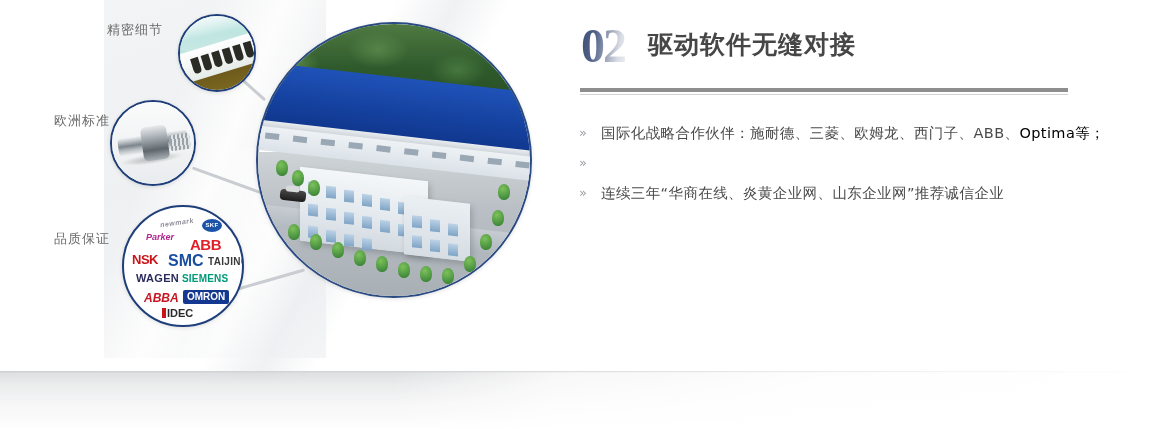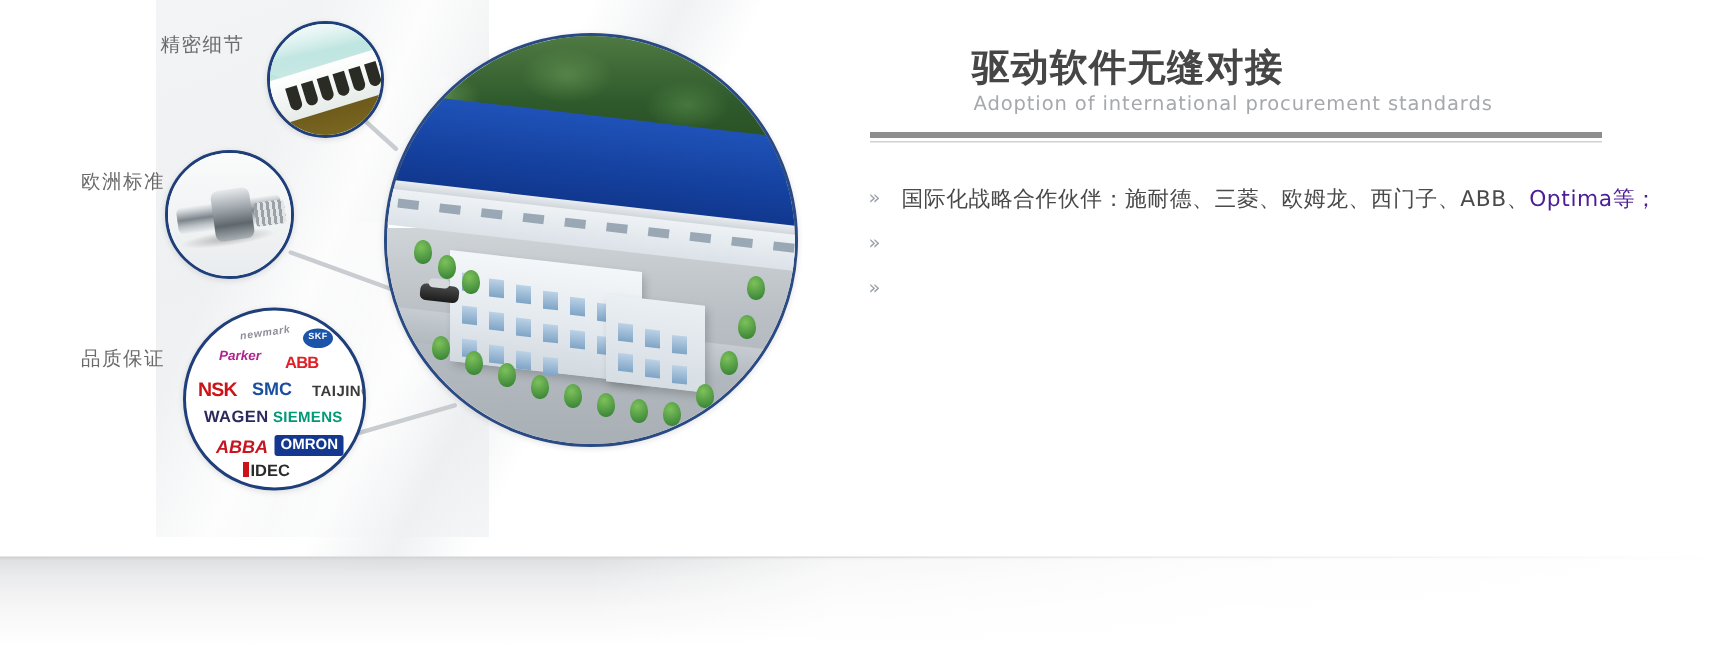--- a/index.html
+++ b/index.html
@@ -323,6 +323,7 @@
 
   <div class="right">
 
+    <div class="num">02</div>
 
     <div class="title">驱动软件无缝对接</div>
 

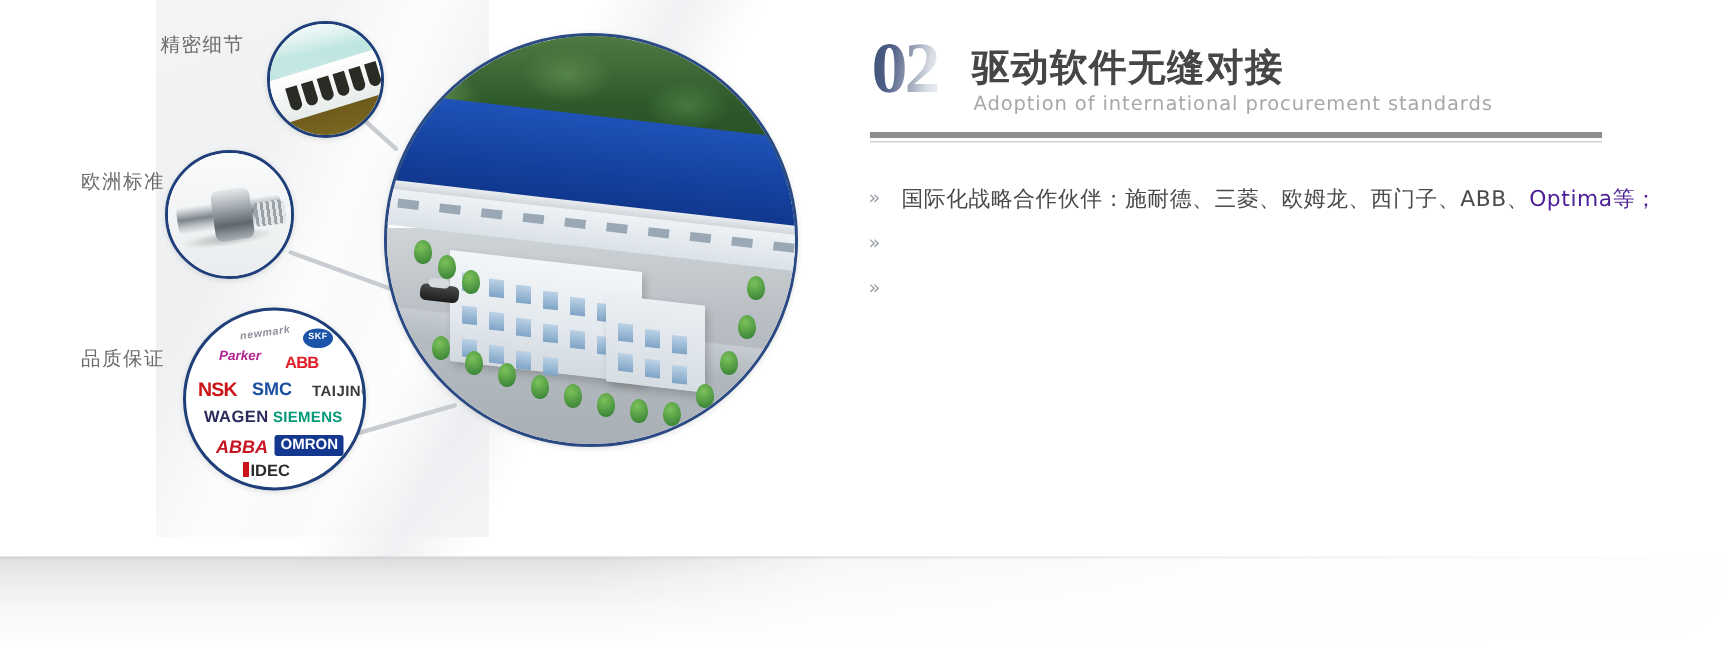--- a/index.html
+++ b/index.html
@@ -327,7 +327,6 @@
 
     <div class="title">驱动软件无缝对接</div>
 
-    <div class="subtitle">Adoption of international procurement standards</div>
 
     <div class="divider"></div>
     <div class="divider2"></div>

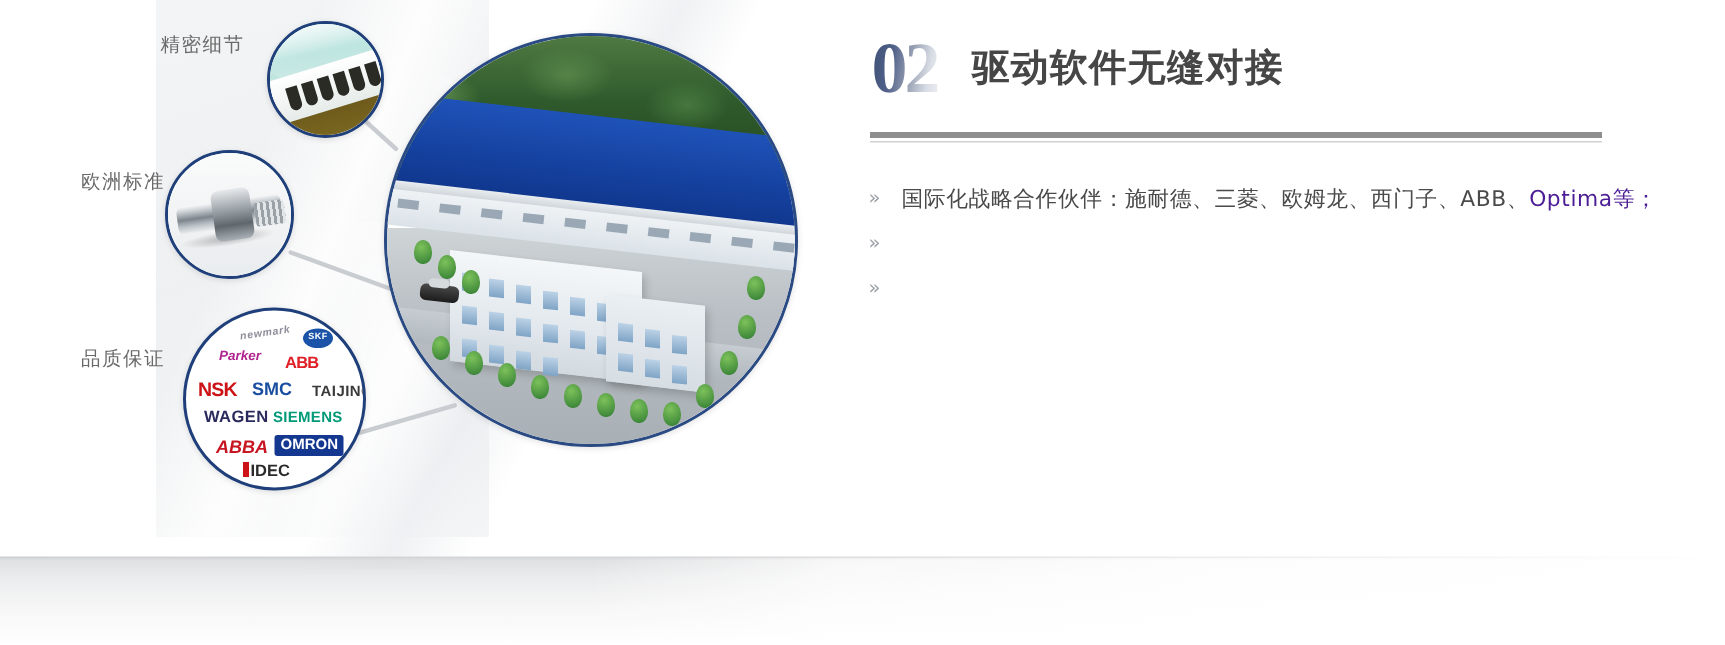--- a/index.html
+++ b/index.html
@@ -193,7 +193,7 @@
     position:absolute;left:22px;top:0;font-size:14.5px;color:#4a4a4a;letter-spacing:.4px;
     font-family:"DejaVu Sans","Liberation Sans",sans-serif;
   }
-  .btxt .hl{color:#4c1d95;}
+  .btxt .hl{color:#000000;}
 
   .watermark{
     position:absolute;left:-45px;top:238px;

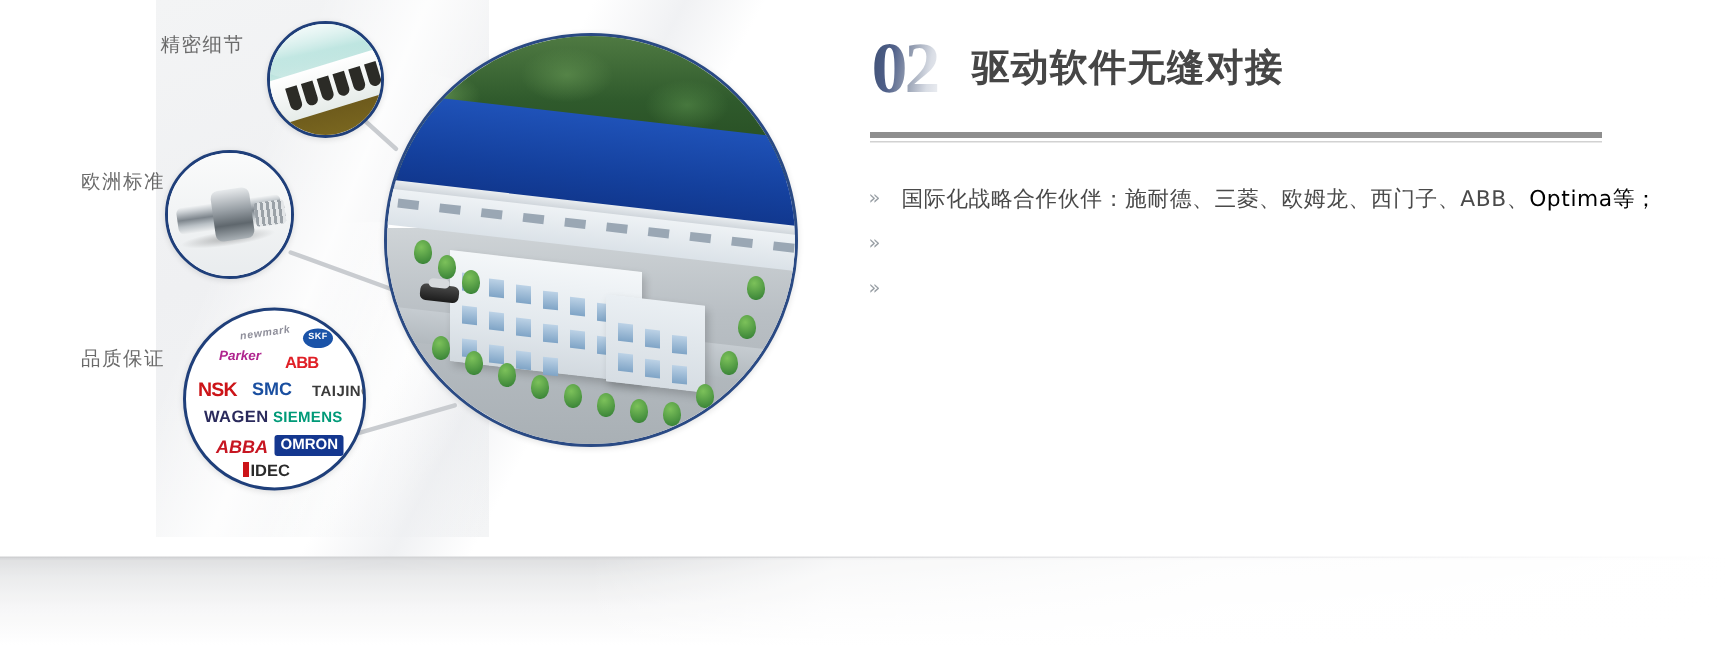--- a/index.html
+++ b/index.html
@@ -341,6 +341,7 @@
       </div>
       <div class="bullet-row">
         <span class="bul">»</span>
+        <span class="btxt">连续三年“华商在线、炎黄企业网、山东企业网”推荐诚信企业</span>
       </div>
     </div>
 

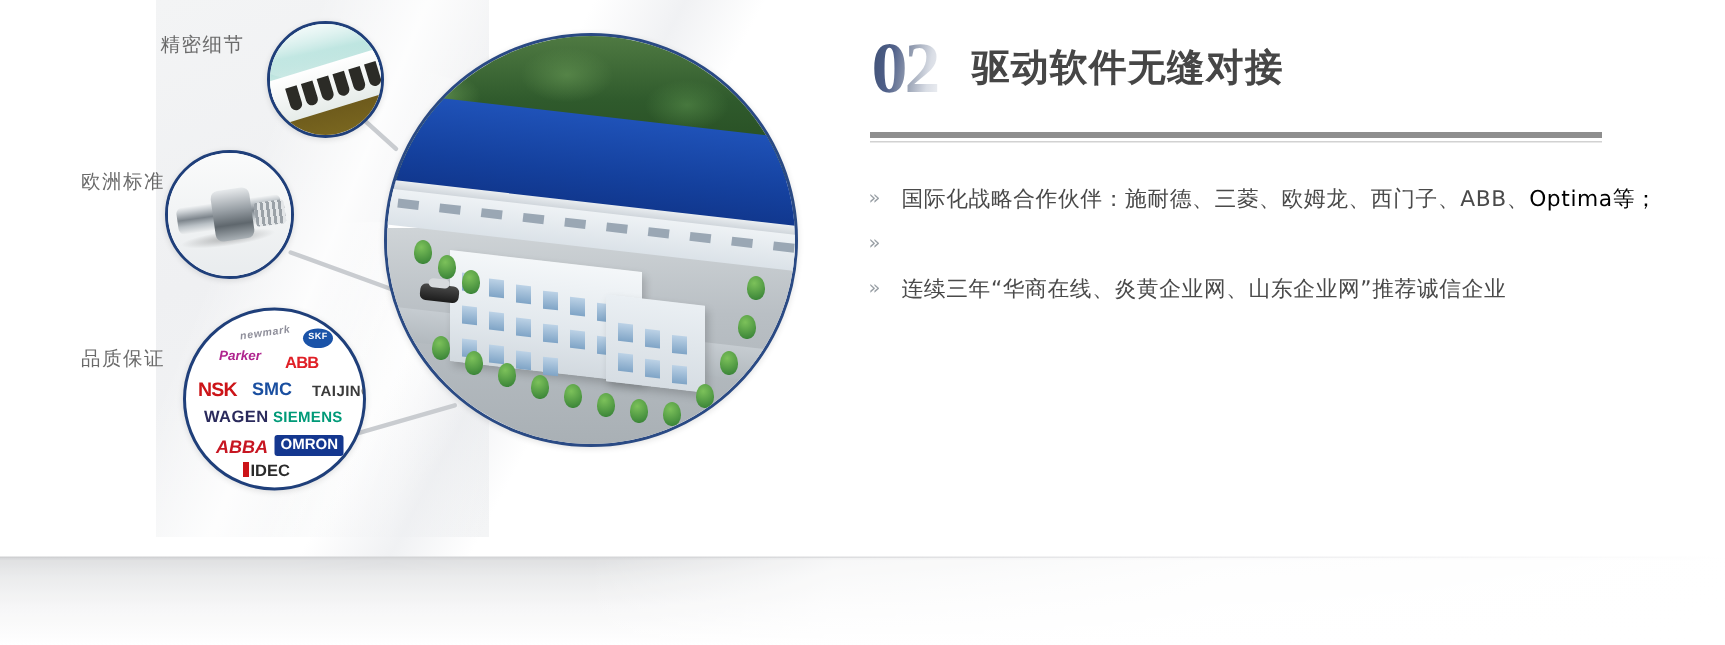--- a/index.html
+++ b/index.html
@@ -105,7 +105,7 @@
   .lg-skf{left:78px;top:12px;width:20px;height:13px;border-radius:50%;
     background:#1a53a8;color:#fff;font-size:6px;text-align:center;line-height:13px;letter-spacing:.3px;}
   .lg-parker{left:22px;top:26px;font-size:9px;color:#b0258f;font-style:italic;}
-  .lg-abb{left:66px;top:30px;font-size:11px;color:#e01f26;letter-spacing:-.5px;}
+  .lg-abb{left:66px;top:30px;font-size:15px;color:#e01f26;letter-spacing:-.5px;}
   .lg-nsk{left:8px;top:46px;font-size:13px;color:#cc1418;letter-spacing:-.5px;}
   .lg-smcdot{left:40px;top:48px;width:17px;height:9px;border-radius:50%;background:#12306e;transform:rotate(-10deg);}
   .lg-smc{left:44px;top:46px;font-size:12px;color:#1a4fa0;letter-spacing:0px;}

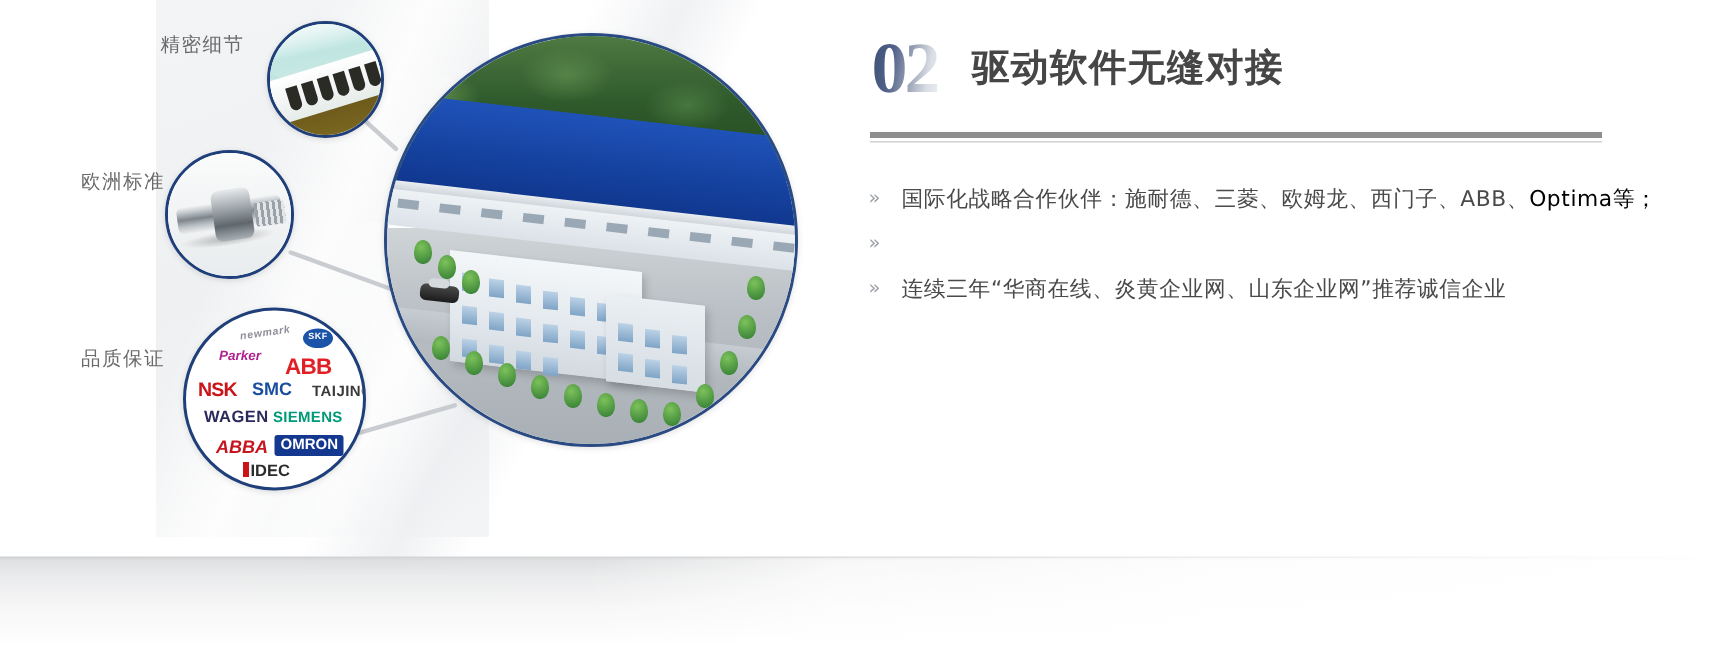--- a/index.html
+++ b/index.html
@@ -108,7 +108,7 @@
   .lg-abb{left:66px;top:30px;font-size:15px;color:#e01f26;letter-spacing:-.5px;}
   .lg-nsk{left:8px;top:46px;font-size:13px;color:#cc1418;letter-spacing:-.5px;}
   .lg-smcdot{left:40px;top:48px;width:17px;height:9px;border-radius:50%;background:#12306e;transform:rotate(-10deg);}
-  .lg-smc{left:44px;top:46px;font-size:12px;color:#1a4fa0;letter-spacing:0px;}
+  .lg-smc{left:44px;top:46px;font-size:16px;color:#1a4fa0;letter-spacing:0px;}
   .lg-taijing{left:68px;top:50px;font-size:10px;color:#3a3a3a;letter-spacing:.3px;margin-left:16px;}
   .lg-wagen{left:12px;top:66px;font-size:11px;color:#2a2a5c;letter-spacing:.3px;}
   .lg-siemens{left:58px;top:67px;font-size:10px;color:#009a78;letter-spacing:.2px;}

